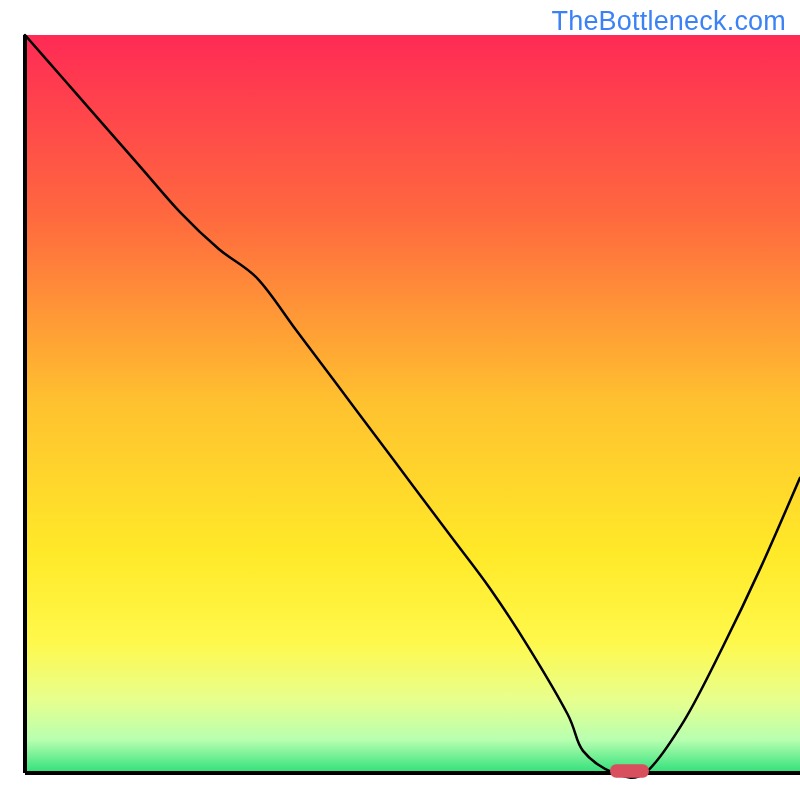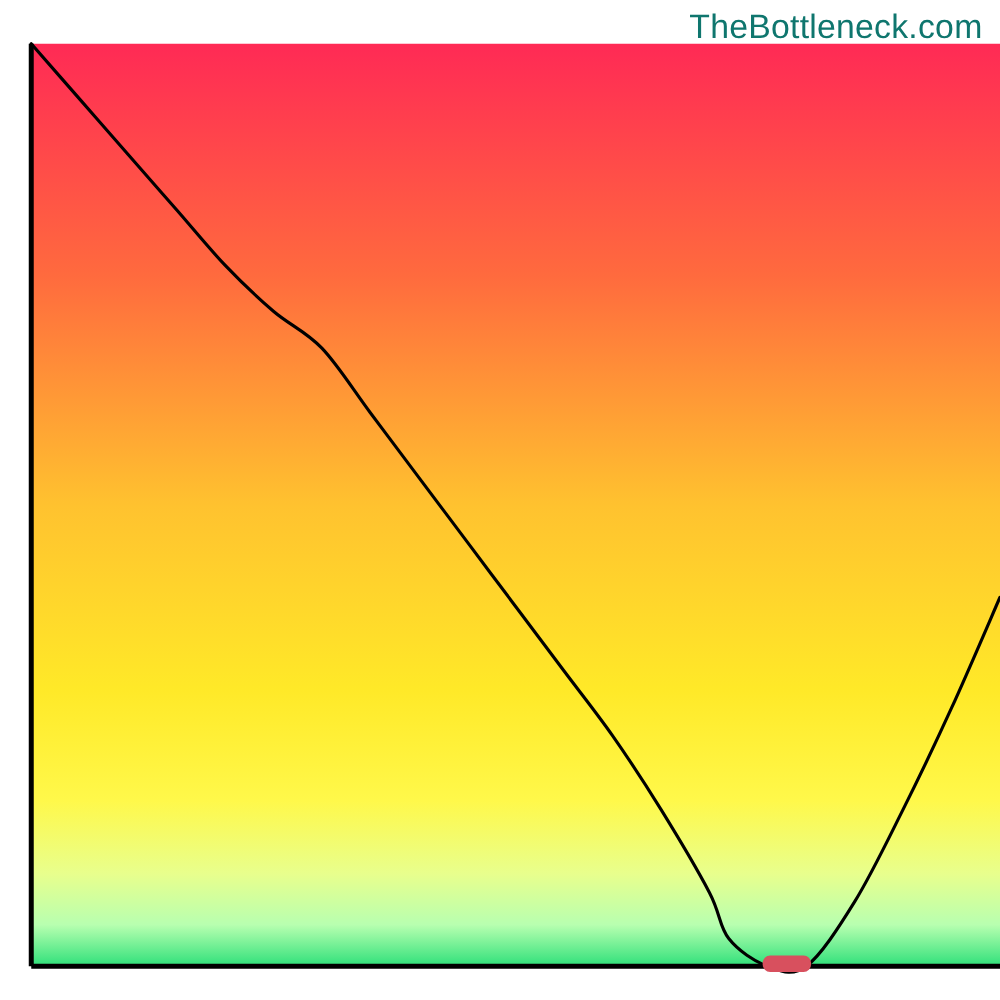--- a/index.html
+++ b/index.html
@@ -21,7 +21,7 @@
     right: 14px;
     font-size: 27px;
     font-weight: 500;
-    color: #0f766e;
+    color: #3b82f6;
     letter-spacing: 0.2px;
     z-index: 10;
   }

